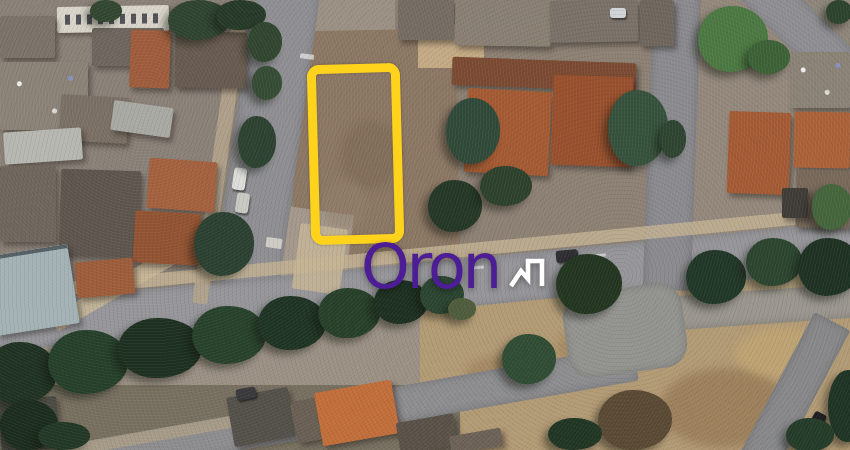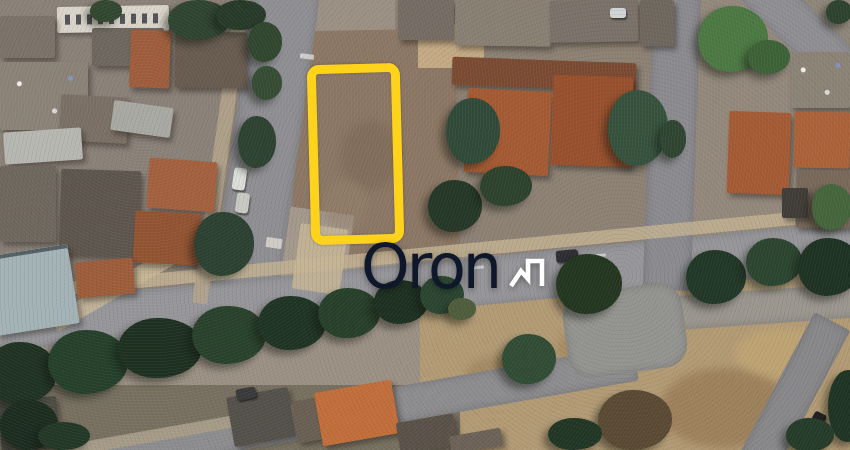--- a/index.html
+++ b/index.html
@@ -44,7 +44,7 @@
   #lot{position:absolute;box-sizing:border-box;
        box-shadow:0 0 3px rgba(0,0,0,.3), inset 0 0 3px rgba(0,0,0,.2);}
   #watermark{position:absolute;left:361px;top:236px;display:flex;align-items:flex-start;
-       color:#0f172a;font:400 62px/1 "DejaVu Sans",sans-serif;letter-spacing:-3px;
+       color:#4c1d95;font:400 62px/1 "DejaVu Sans",sans-serif;letter-spacing:-3px;
        text-shadow:0 2px 6px rgba(0,0,0,.38);}
   #watermark svg{margin:19px 0 0 9px;filter:drop-shadow(0 2px 3px rgba(0,0,0,.38));}
 </style>

